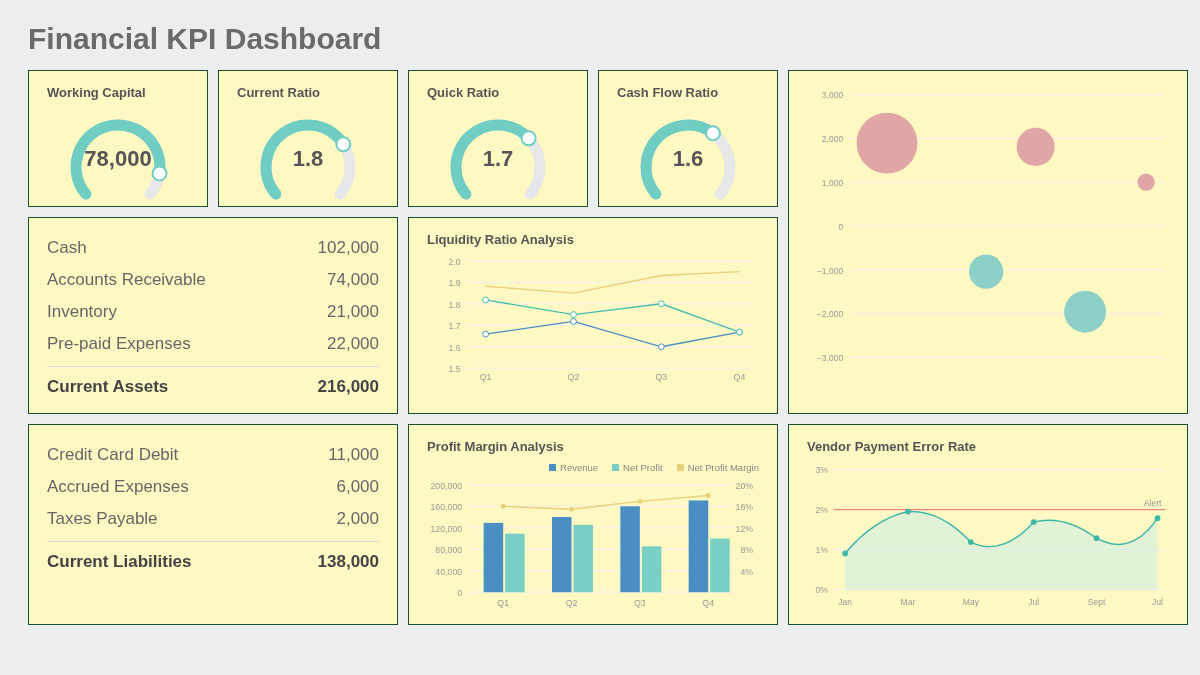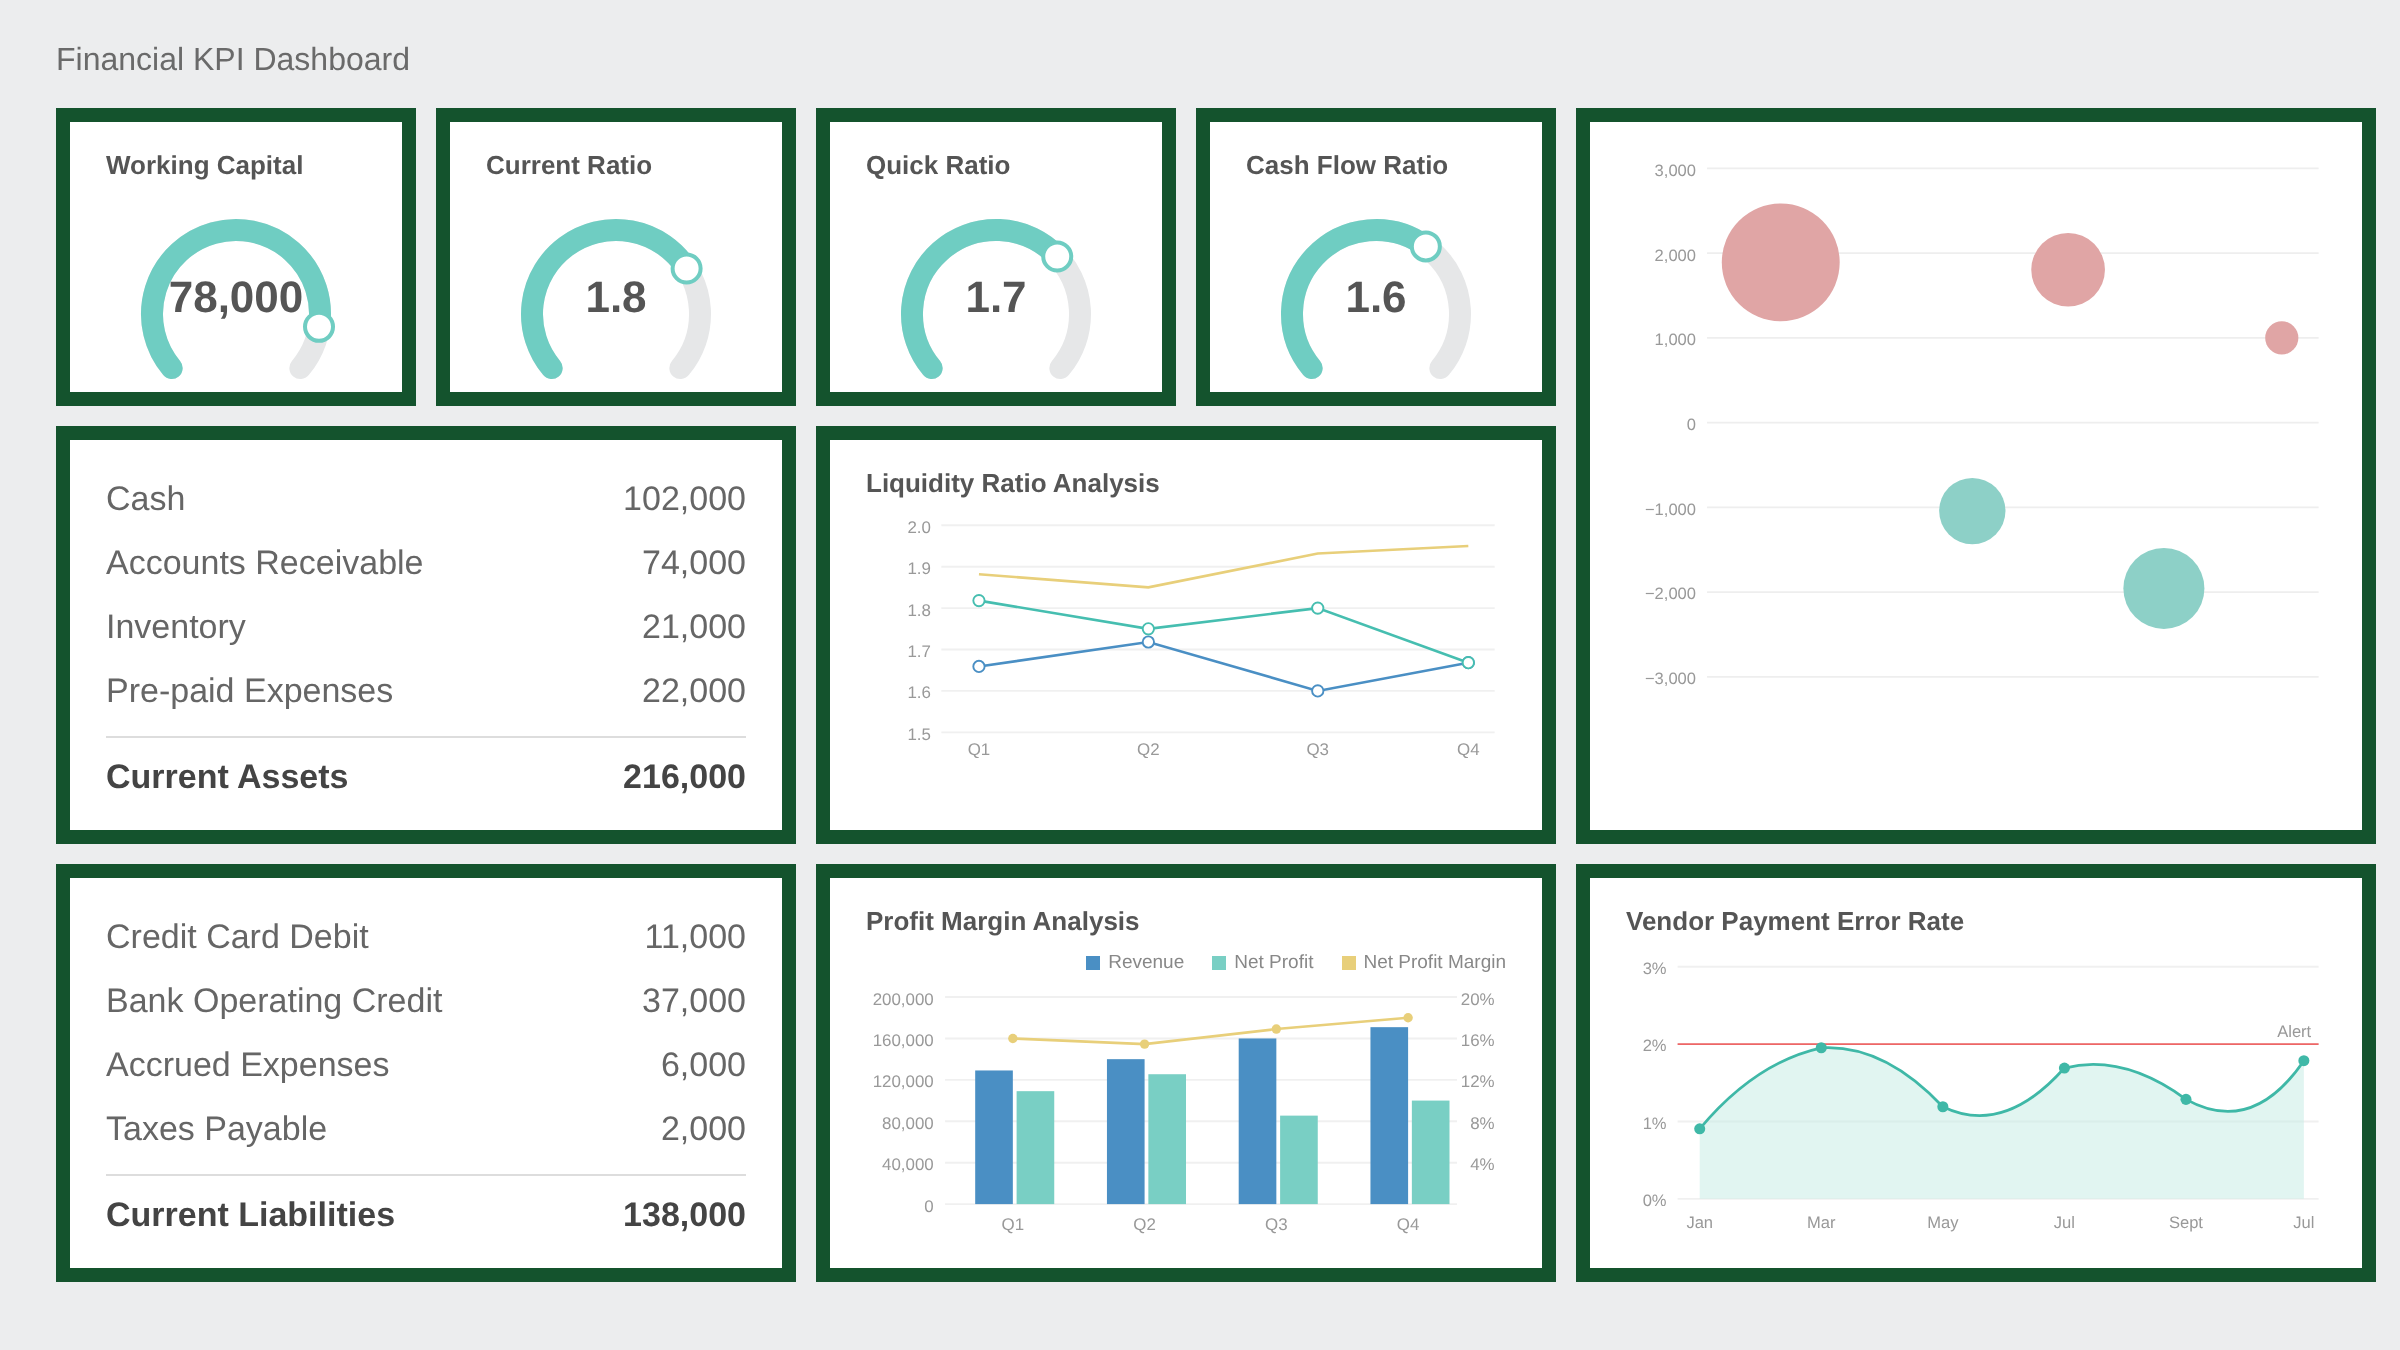--- a/index.html
+++ b/index.html
@@ -4,7 +4,7 @@
 <style>
 *{box-sizing:border-box;margin:0;padding:0}
 body{background:#ecedee;font-family:-apple-system,"Segoe UI",Helvetica,Arial,sans-serif;color:#555;width:1200px;height:675px;overflow:hidden;padding:22px 28px}
-.page-title{font-size:16px;color:#6a6a6a;font-weight:400;margin-bottom:14px}
+.page-title{font-size:30px;color:#6a6a6a;font-weight:700;margin-bottom:14px}
 .grid{display:grid;grid-template-columns:370px 370px 400px;grid-template-rows:auto auto auto;gap:10px}
 .row1{display:grid;grid-template-columns:repeat(4,1fr);gap:10px;grid-column:1/3}
 .card{background:#ffffff;border:7px solid #14532d;padding:14px 18px}

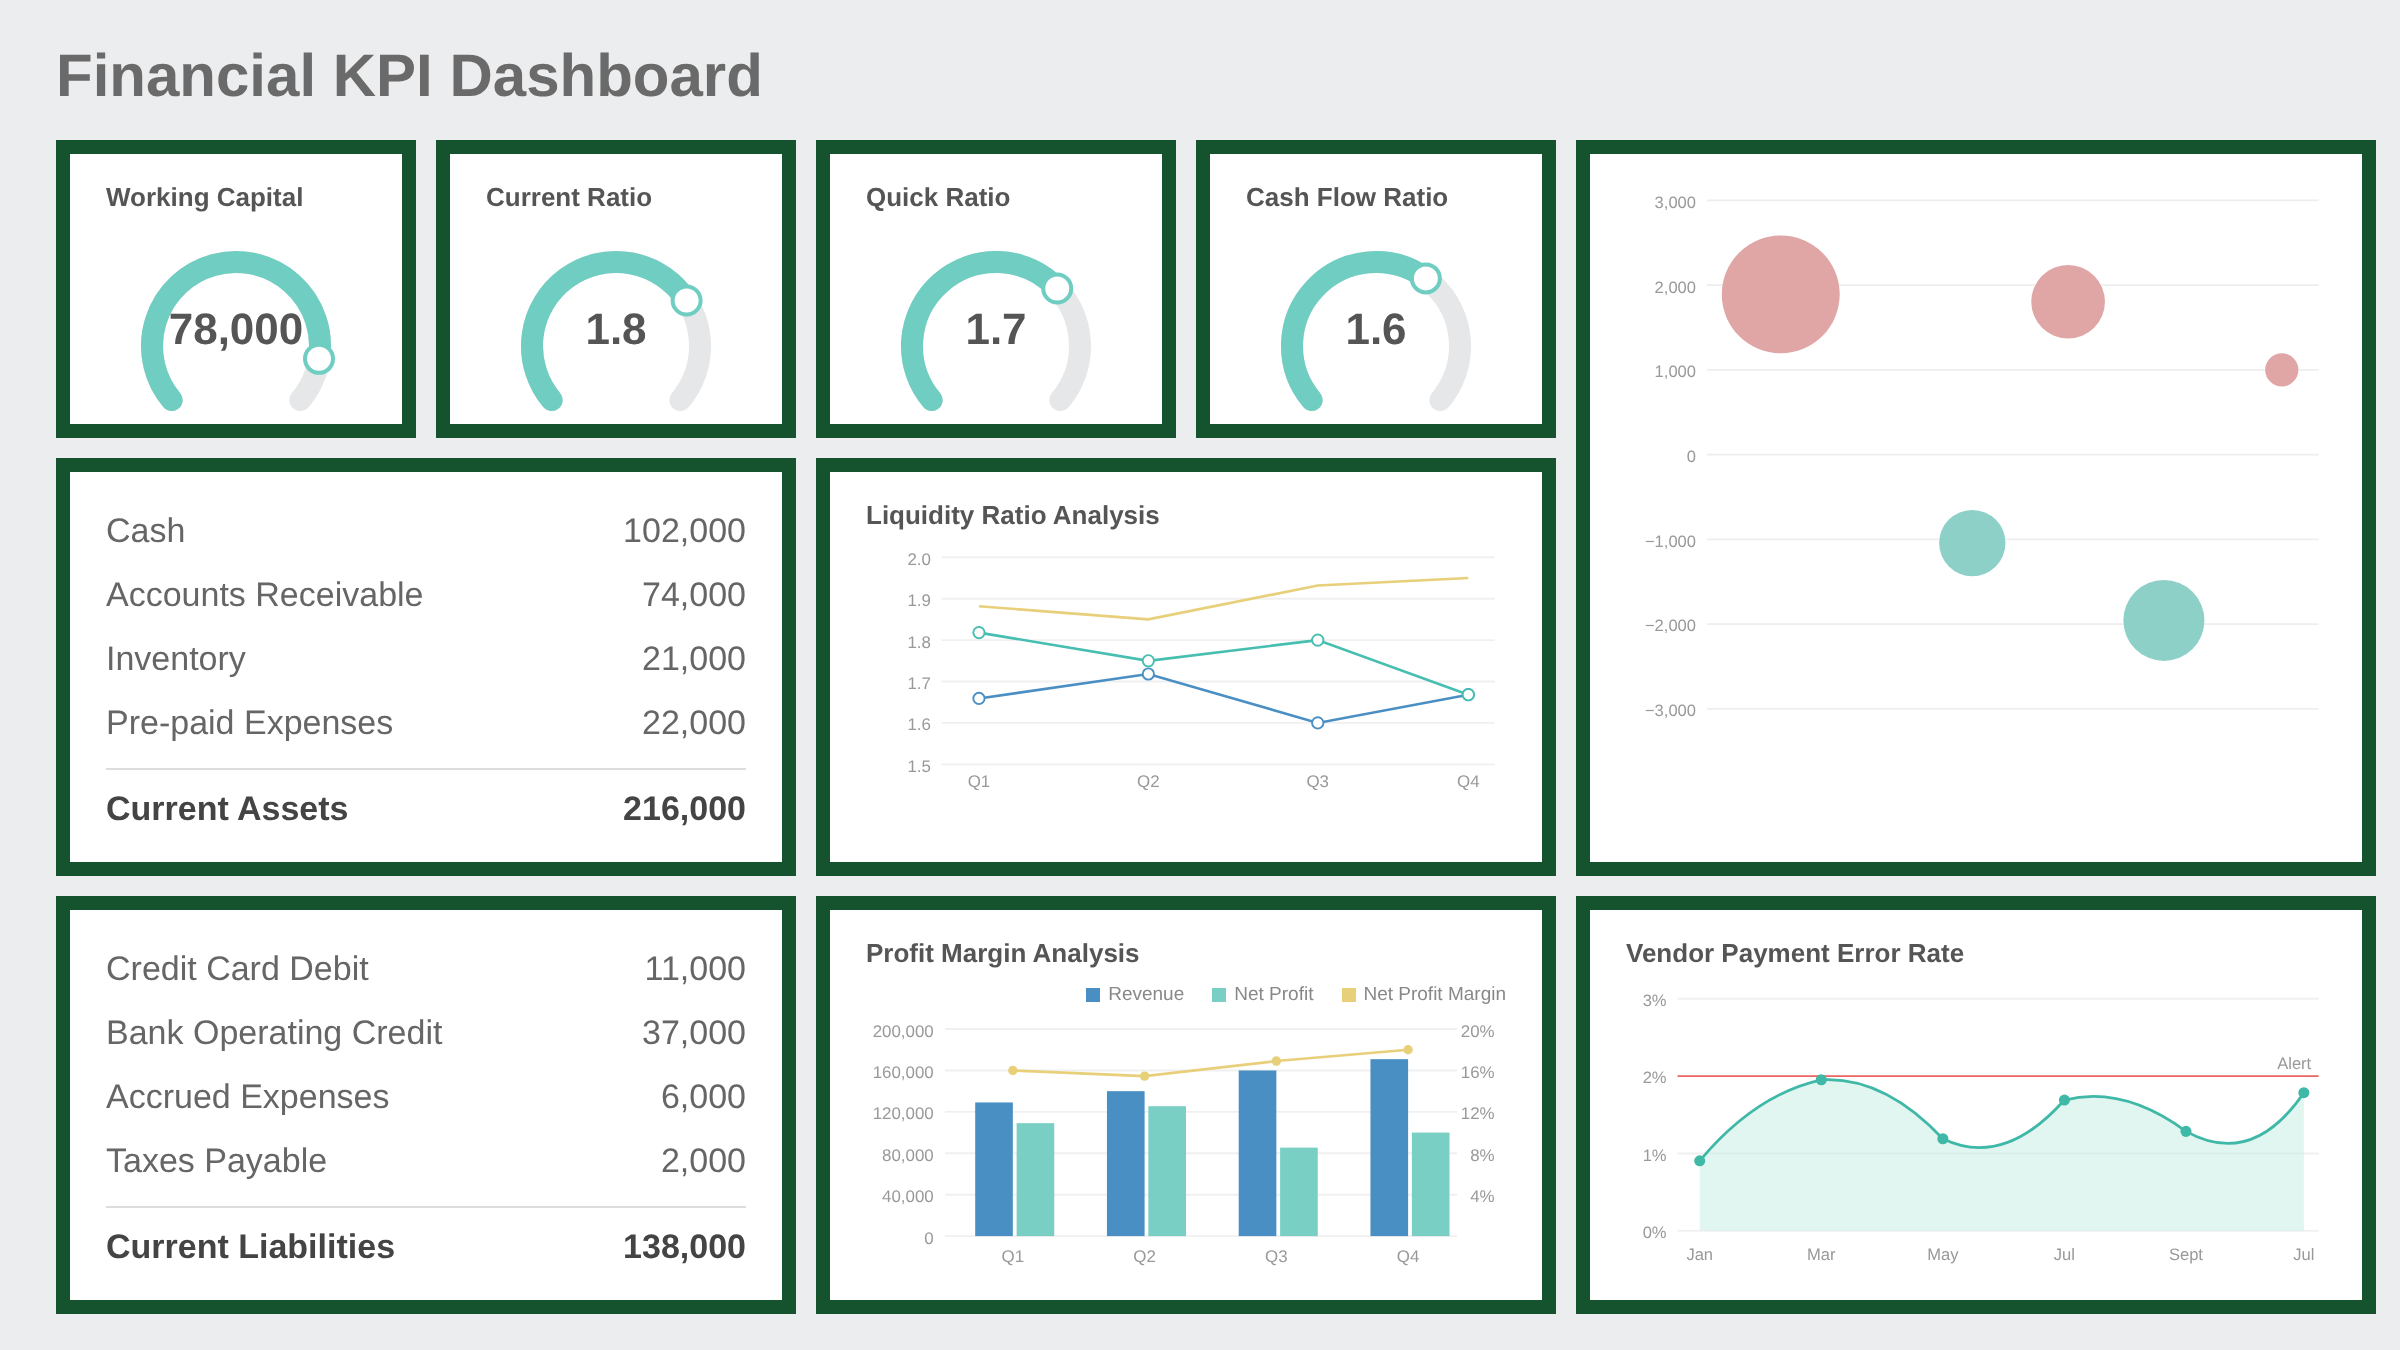--- a/index.html
+++ b/index.html
@@ -7,7 +7,7 @@
 .page-title{font-size:30px;color:#6a6a6a;font-weight:700;margin-bottom:14px}
 .grid{display:grid;grid-template-columns:370px 370px 400px;grid-template-rows:auto auto auto;gap:10px}
 .row1{display:grid;grid-template-columns:repeat(4,1fr);gap:10px;grid-column:1/3}
-.card{background:#ffffff;border:7px solid #14532d;padding:14px 18px}
+.card{background:#fef9c3;border:1px solid #14532d;padding:14px 18px}
 .card-title{font-size:13px;font-weight:600;color:#555;margin-bottom:8px}
 .gauge-card{display:flex;flex-direction:column;align-items:flex-start}
 .gauge{position:relative;width:110px;height:80px;align-self:center;margin-top:4px}

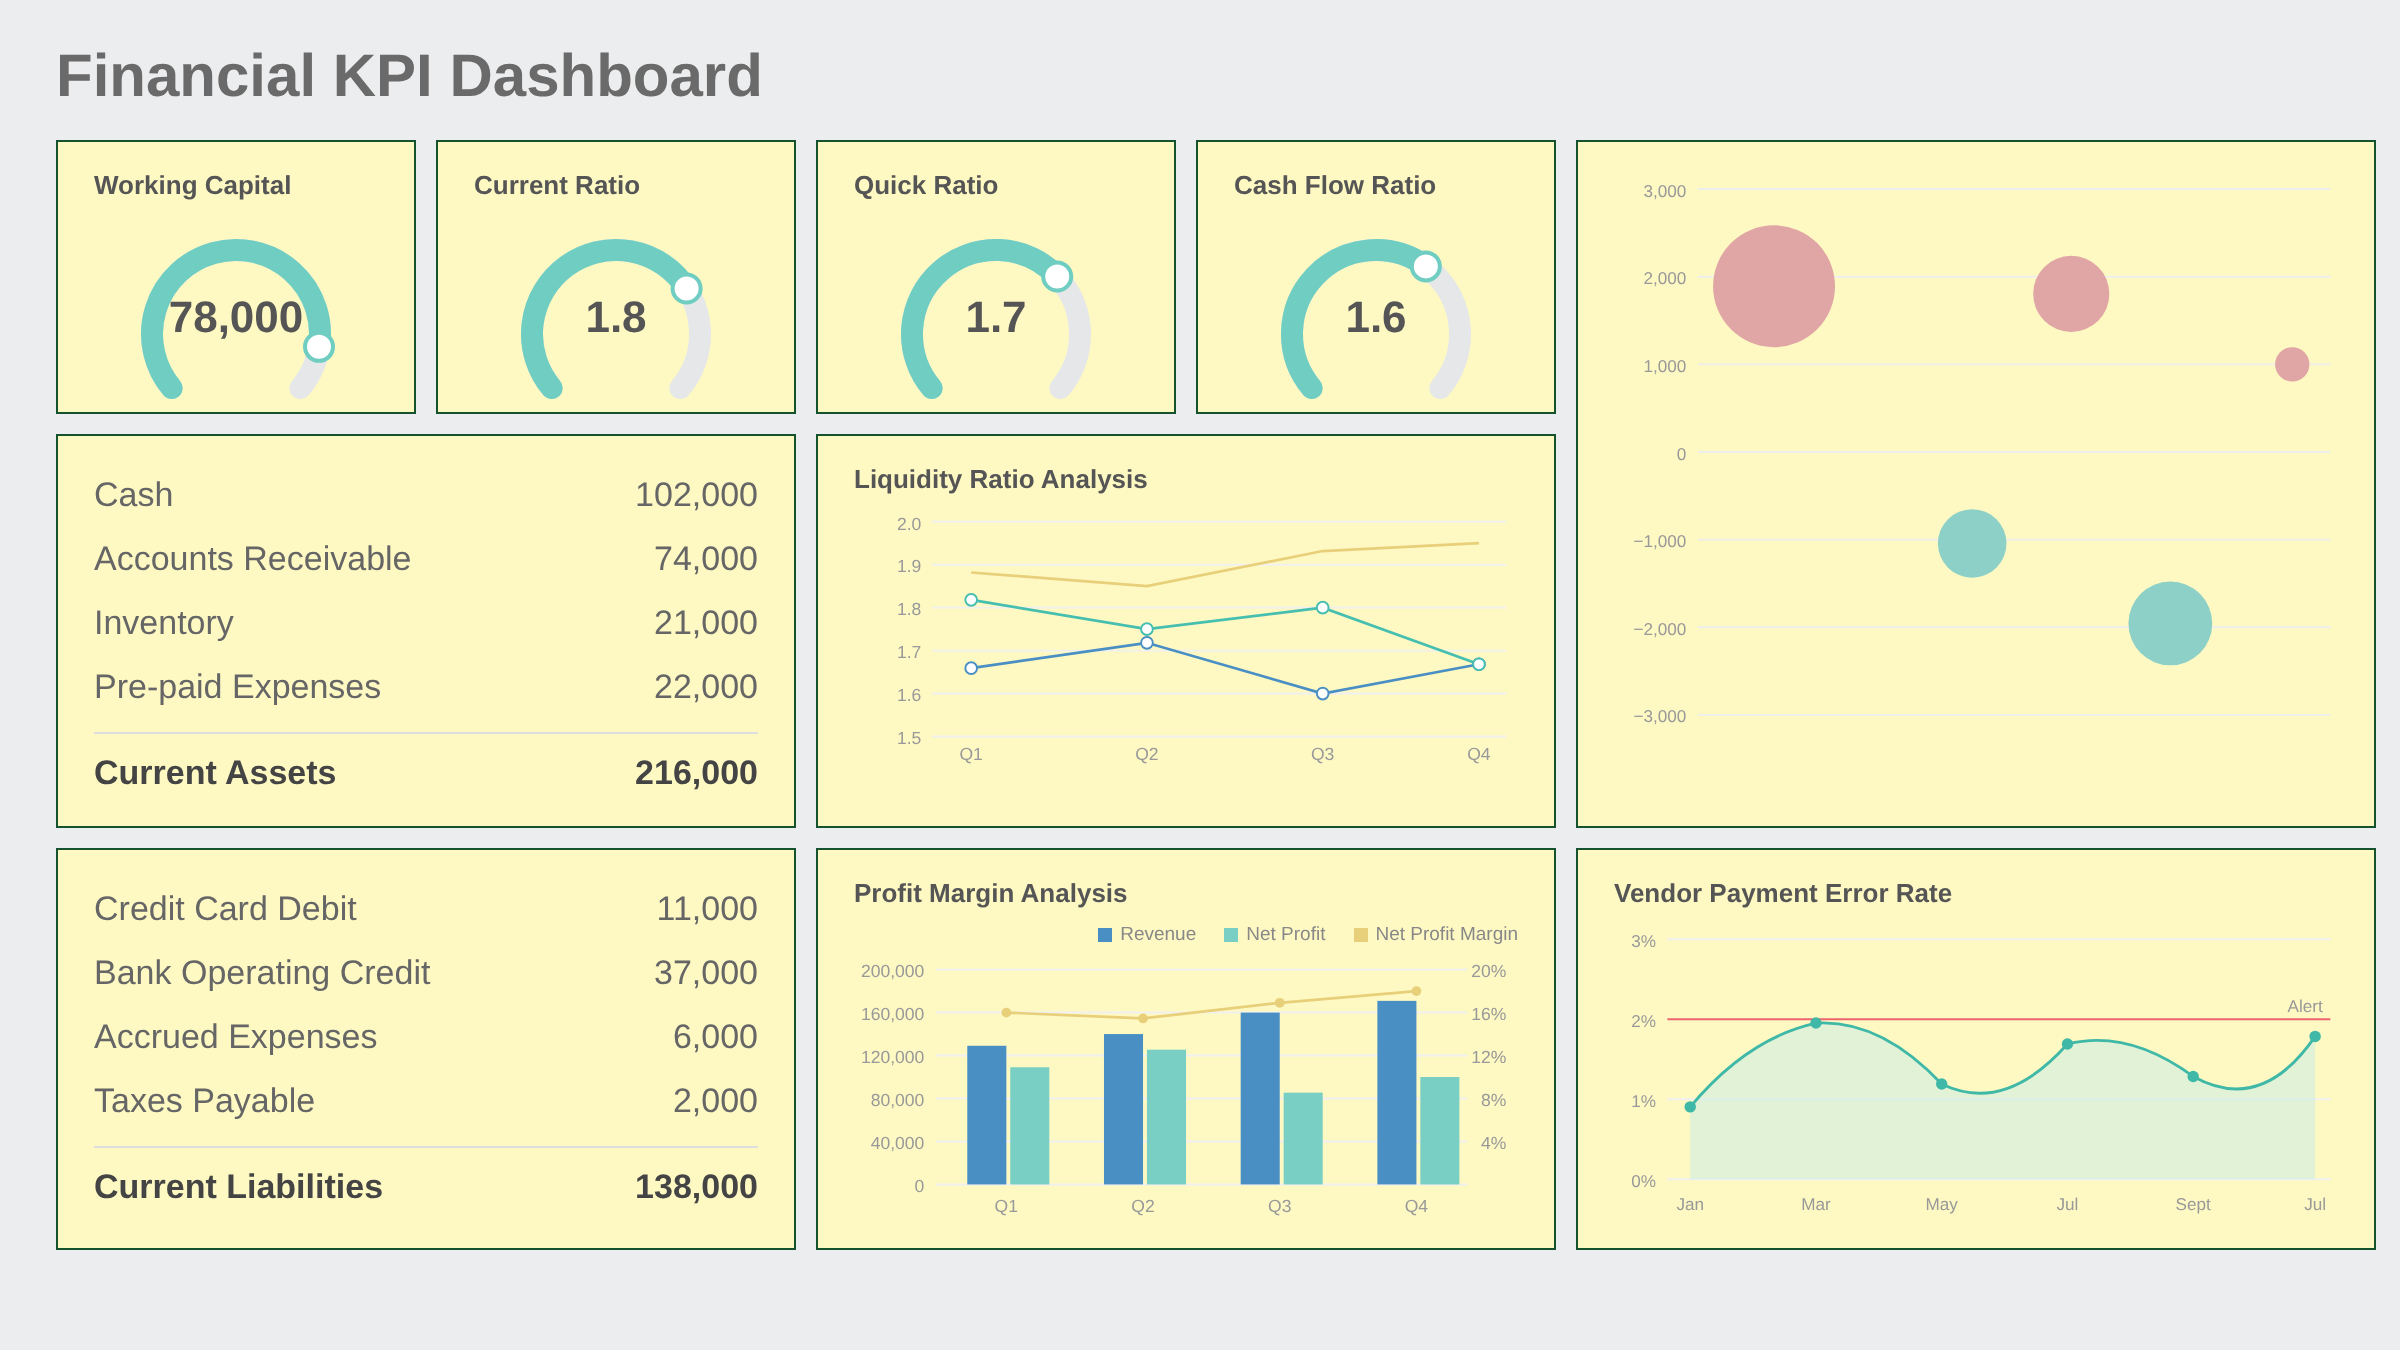--- a/index.html
+++ b/index.html
@@ -178,10 +178,6 @@
           <span>11,000</span>
         </div>
         <div class="tbl-row">
-          <span>Bank Operating Credit</span>
-          <span>37,000</span>
-        </div>
-        <div class="tbl-row">
           <span>Accrued Expenses</span>
           <span>6,000</span>
         </div>

